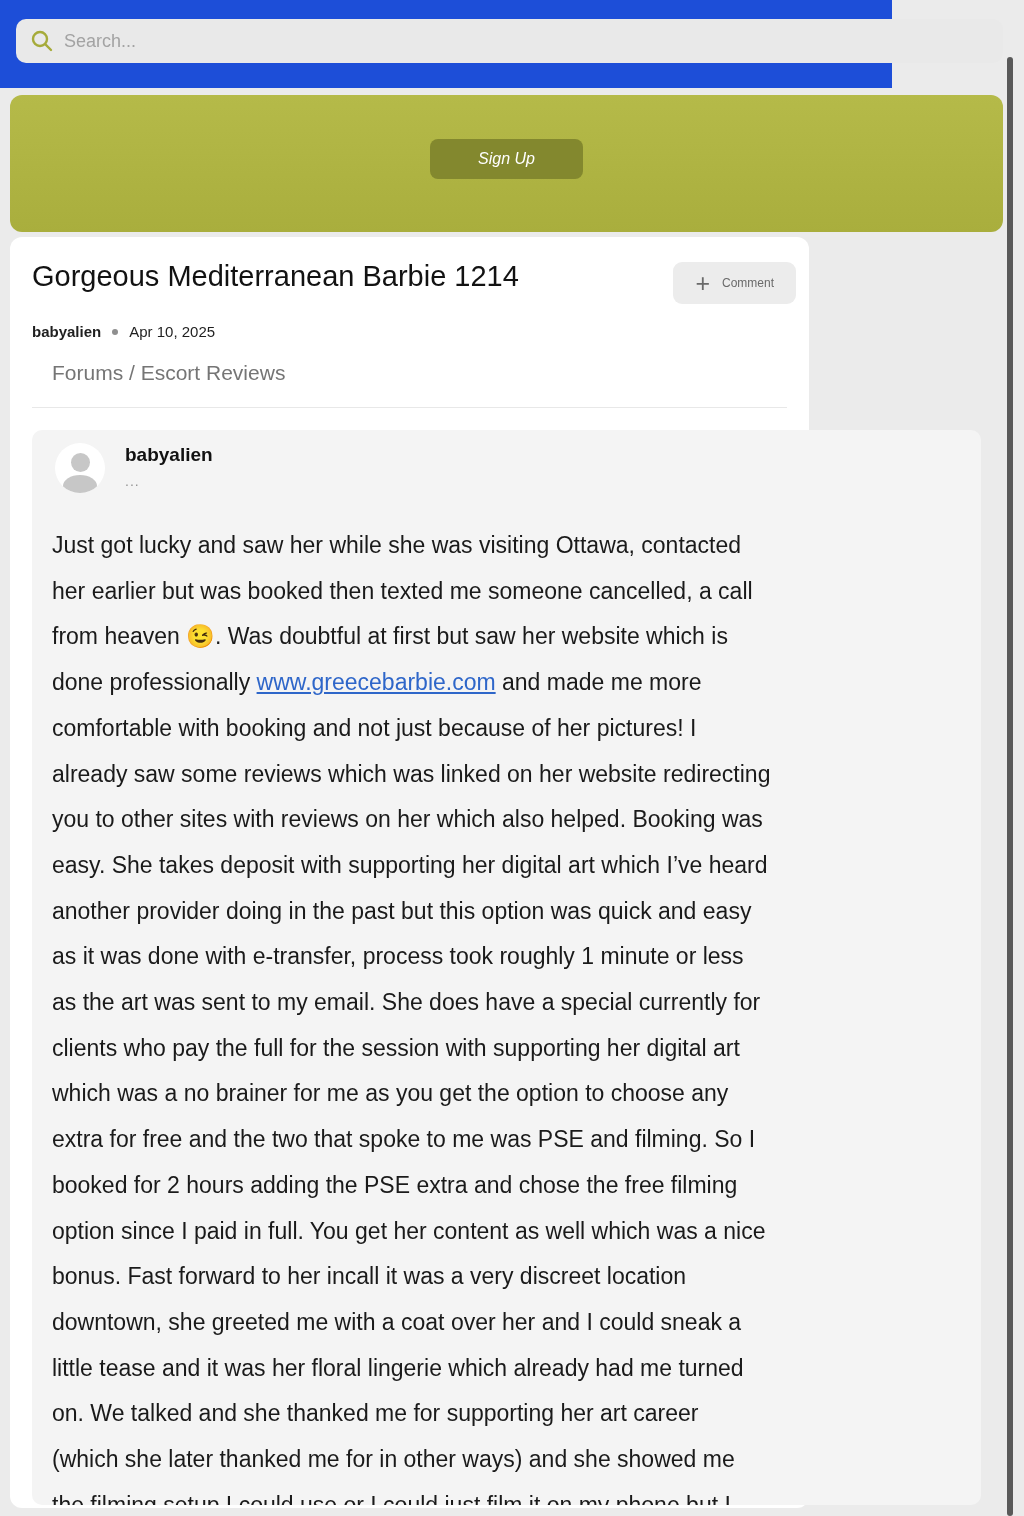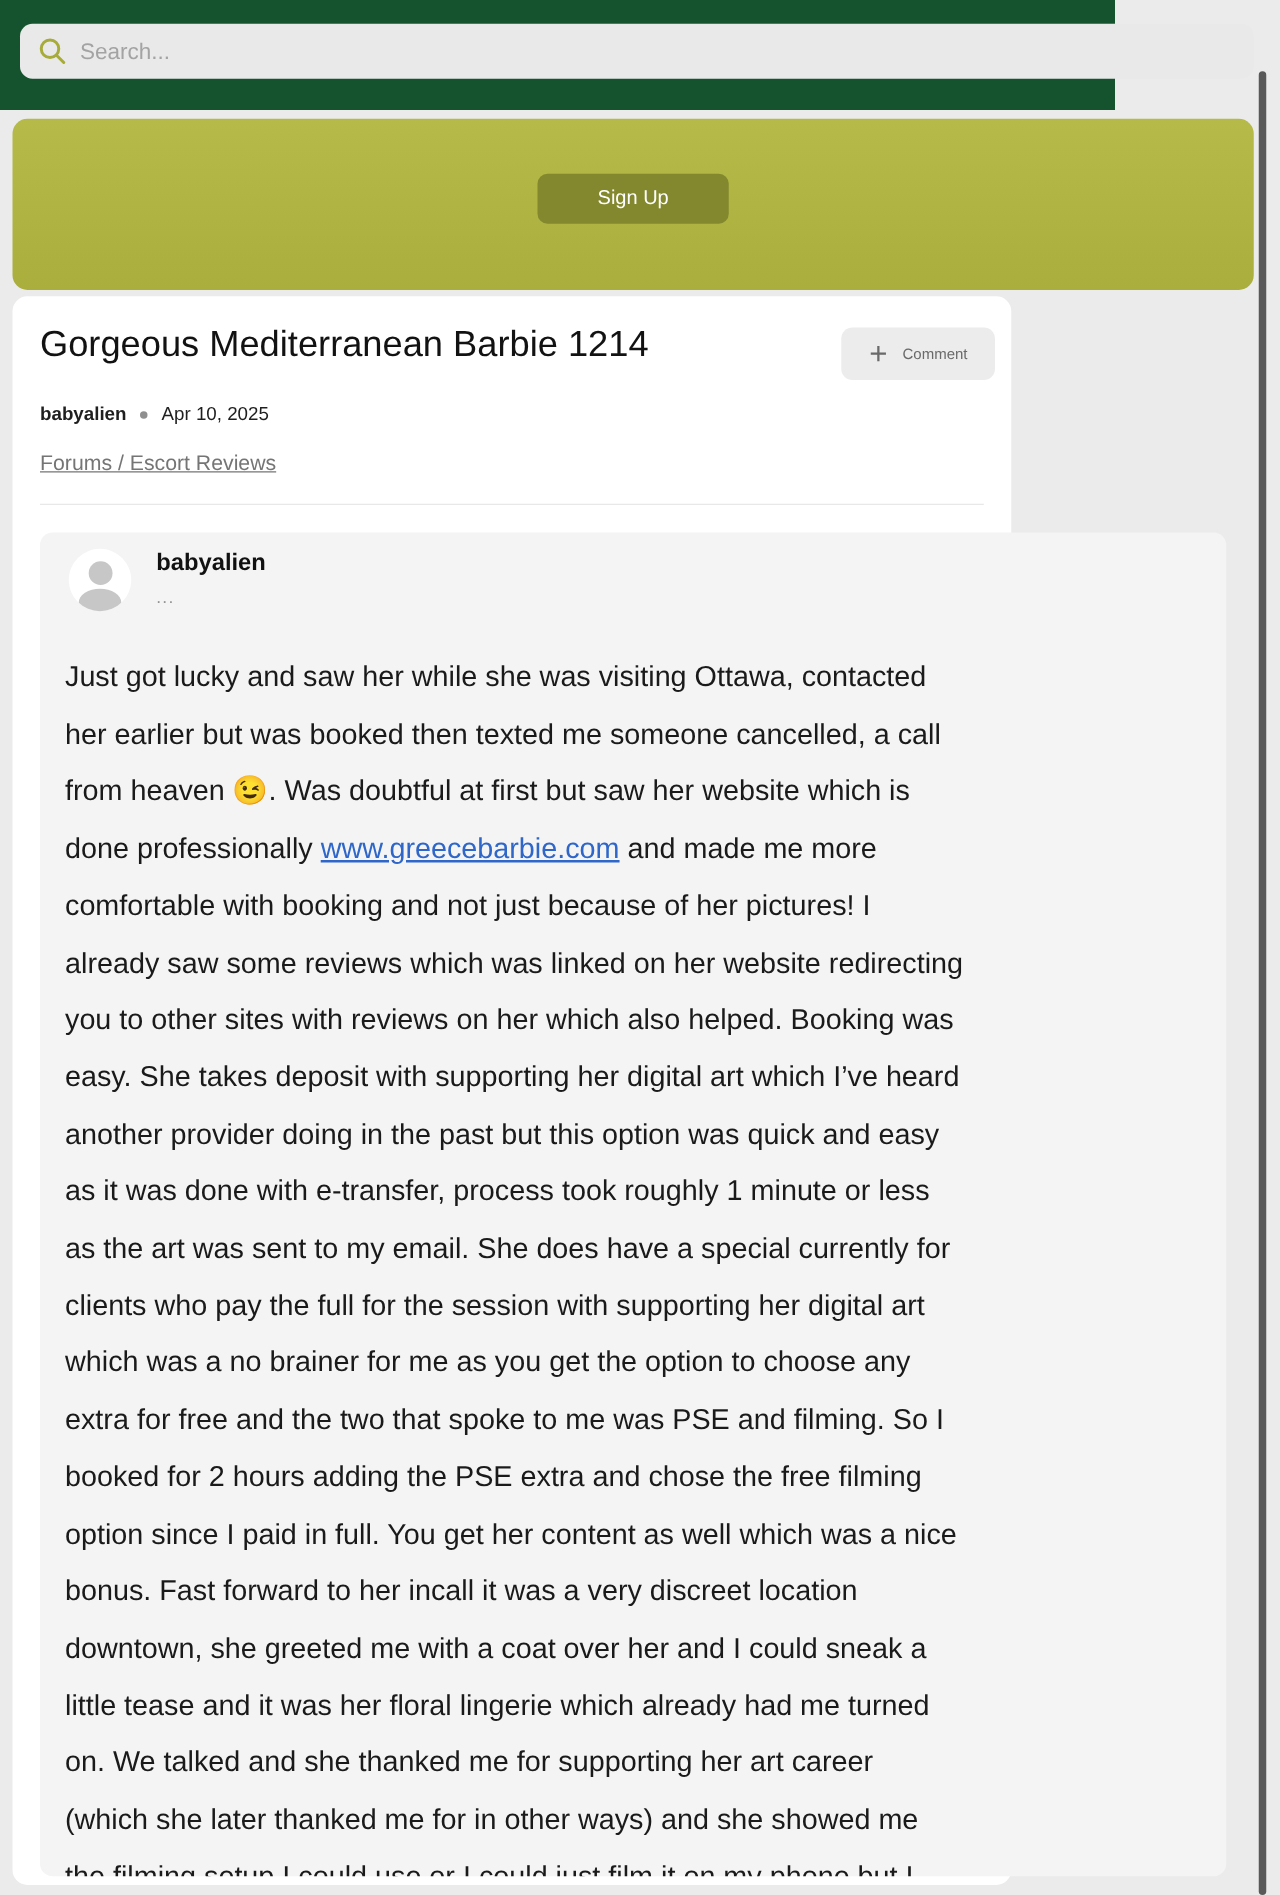--- a/index.html
+++ b/index.html
@@ -14,7 +14,7 @@
   
   .top-header {
     width: 892px; height: 88px;
-    background: #14532d;
+    background: #1d4ed8;
     padding: 19px 0 0 16px;
   }
   .search-box {

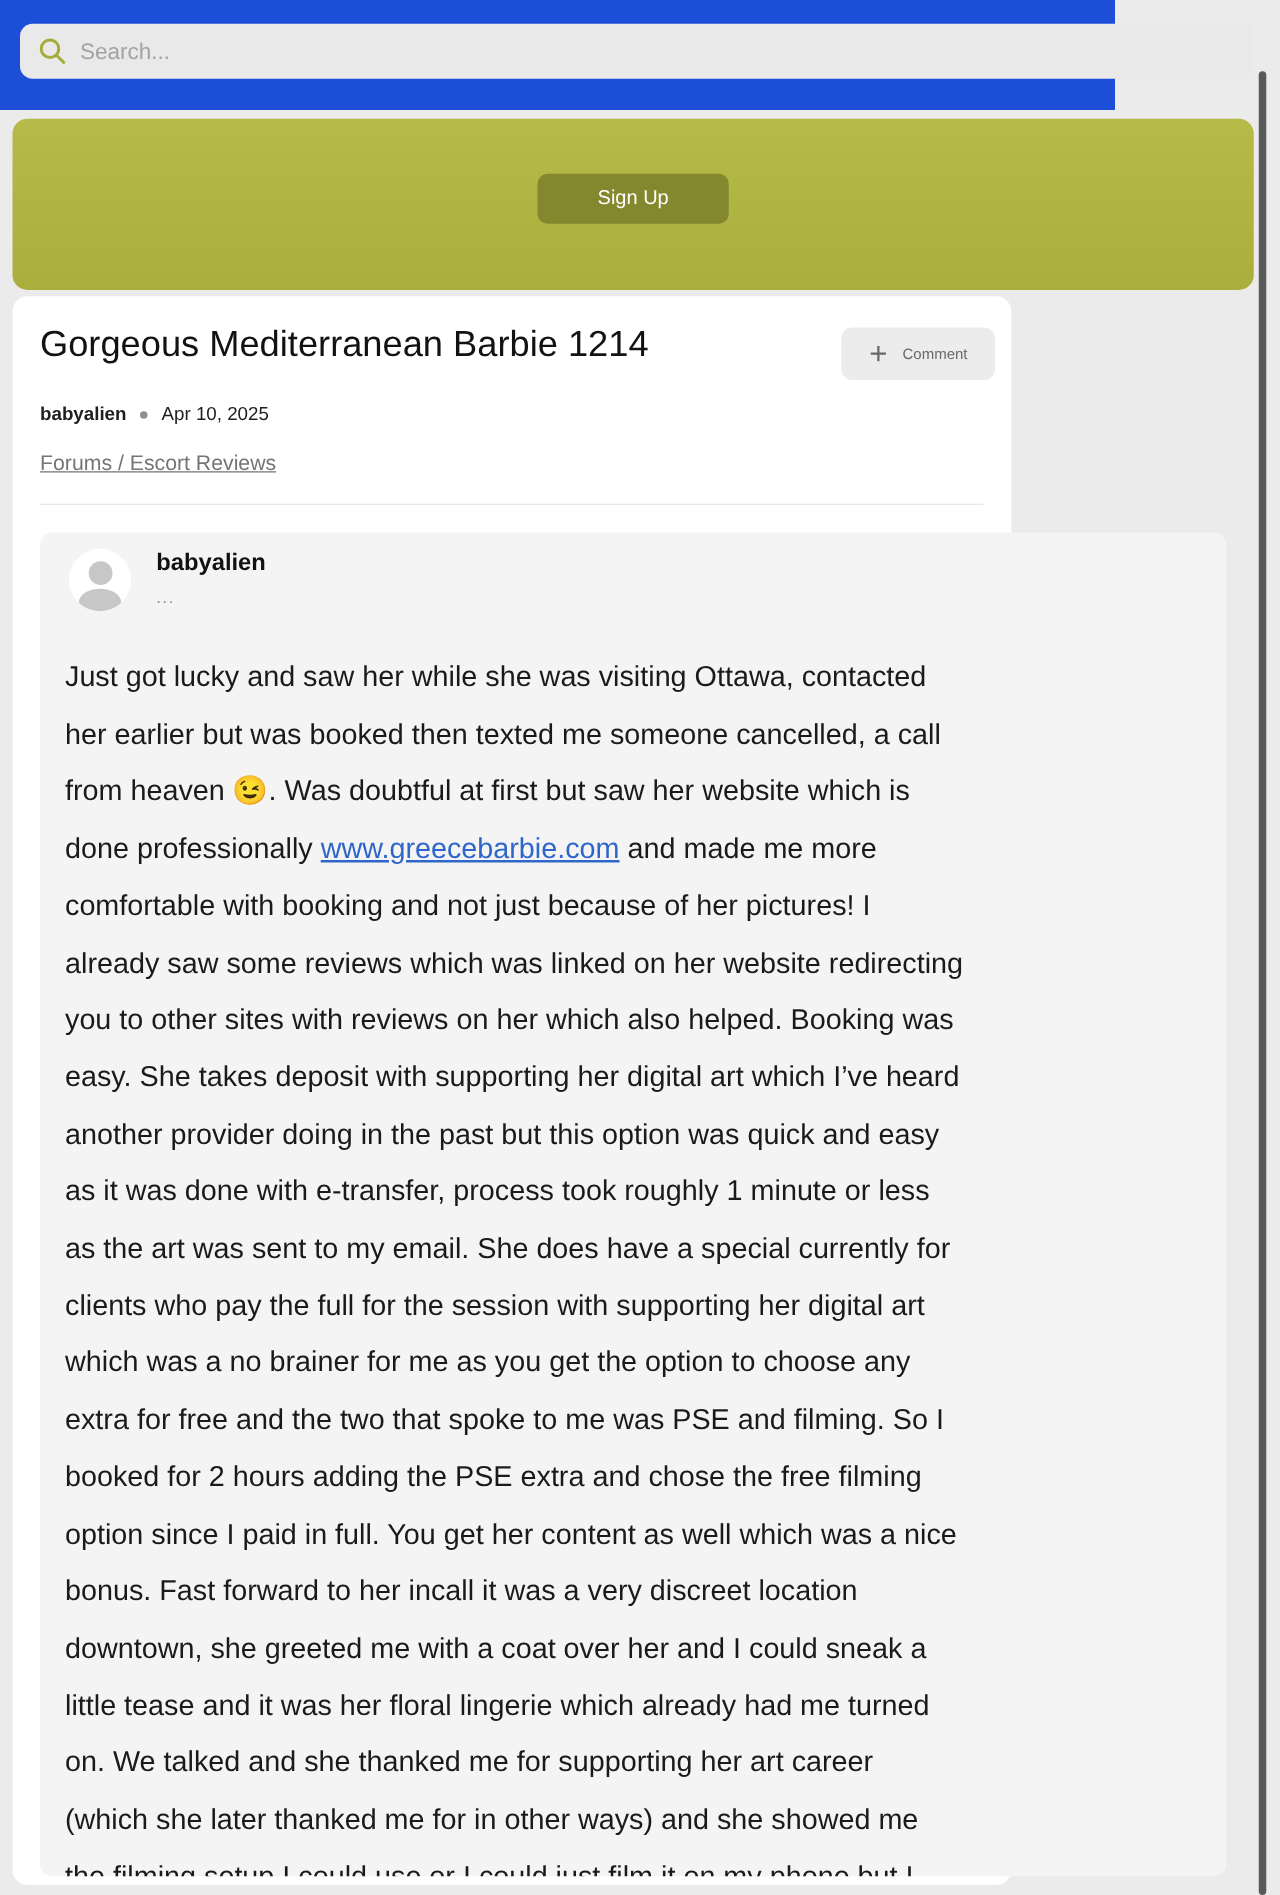--- a/index.html
+++ b/index.html
@@ -51,7 +51,7 @@
     border: none; border-radius: 8px;
     padding: 11px 48px;
     font-family: "Liberation Sans", sans-serif;
-    font-size: 16px; cursor: pointer;
+    font-size: 16px; cursor: pointer; font-style: italic;
   }
 
   

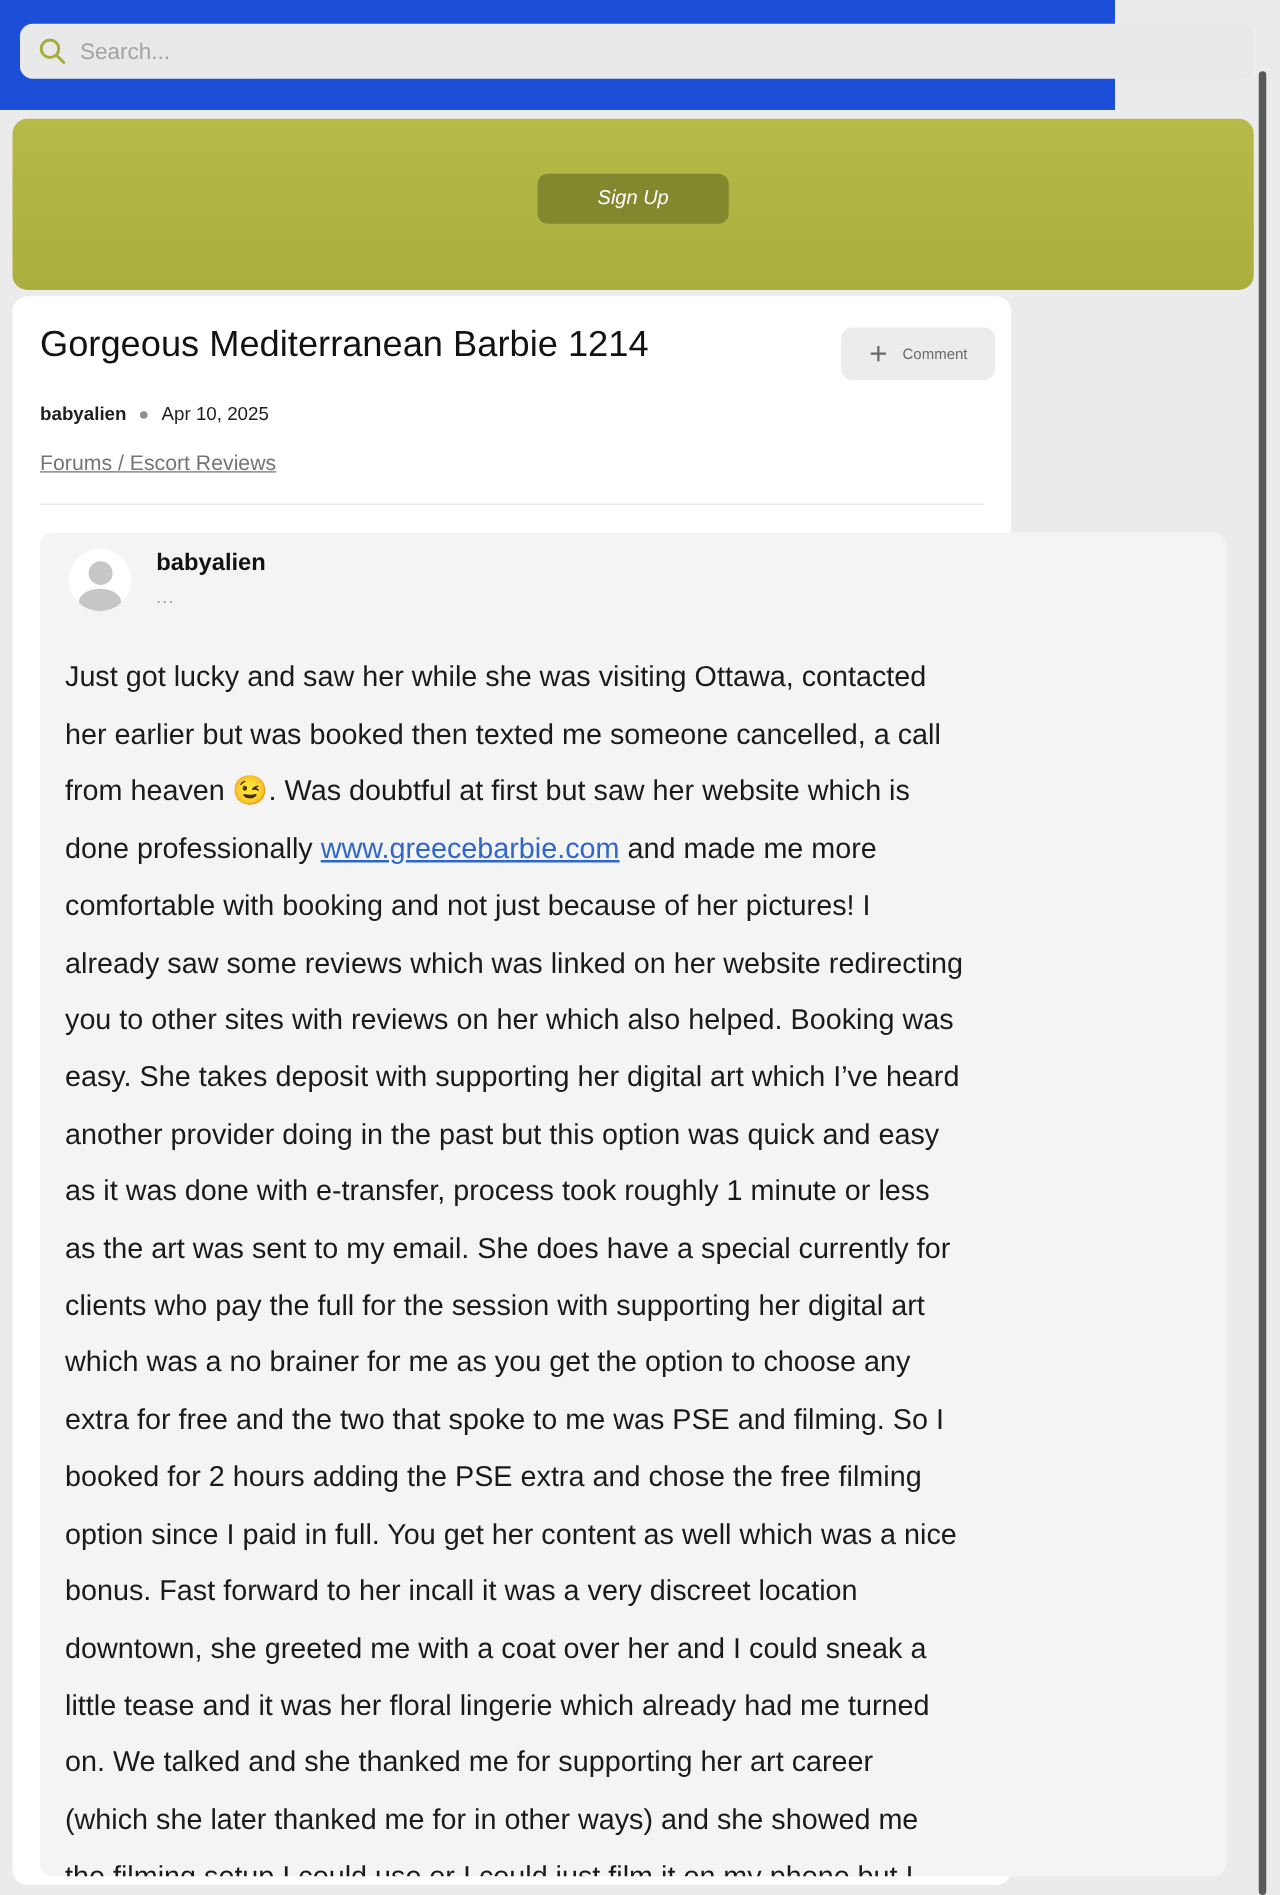--- a/index.html
+++ b/index.html
@@ -88,8 +88,8 @@
   }
   .breadcrumb-link {
     display: inline-block; margin-top: 21px;
-    font-size: 17px; color: #757575;
-    text-decoration: underline; cursor: pointer;
+    font-size: 21px; color: #757575;
+    cursor: pointer; margin-left: 20px;
   }
   .thread-divider {
     margin-top: 22px; border: none;

